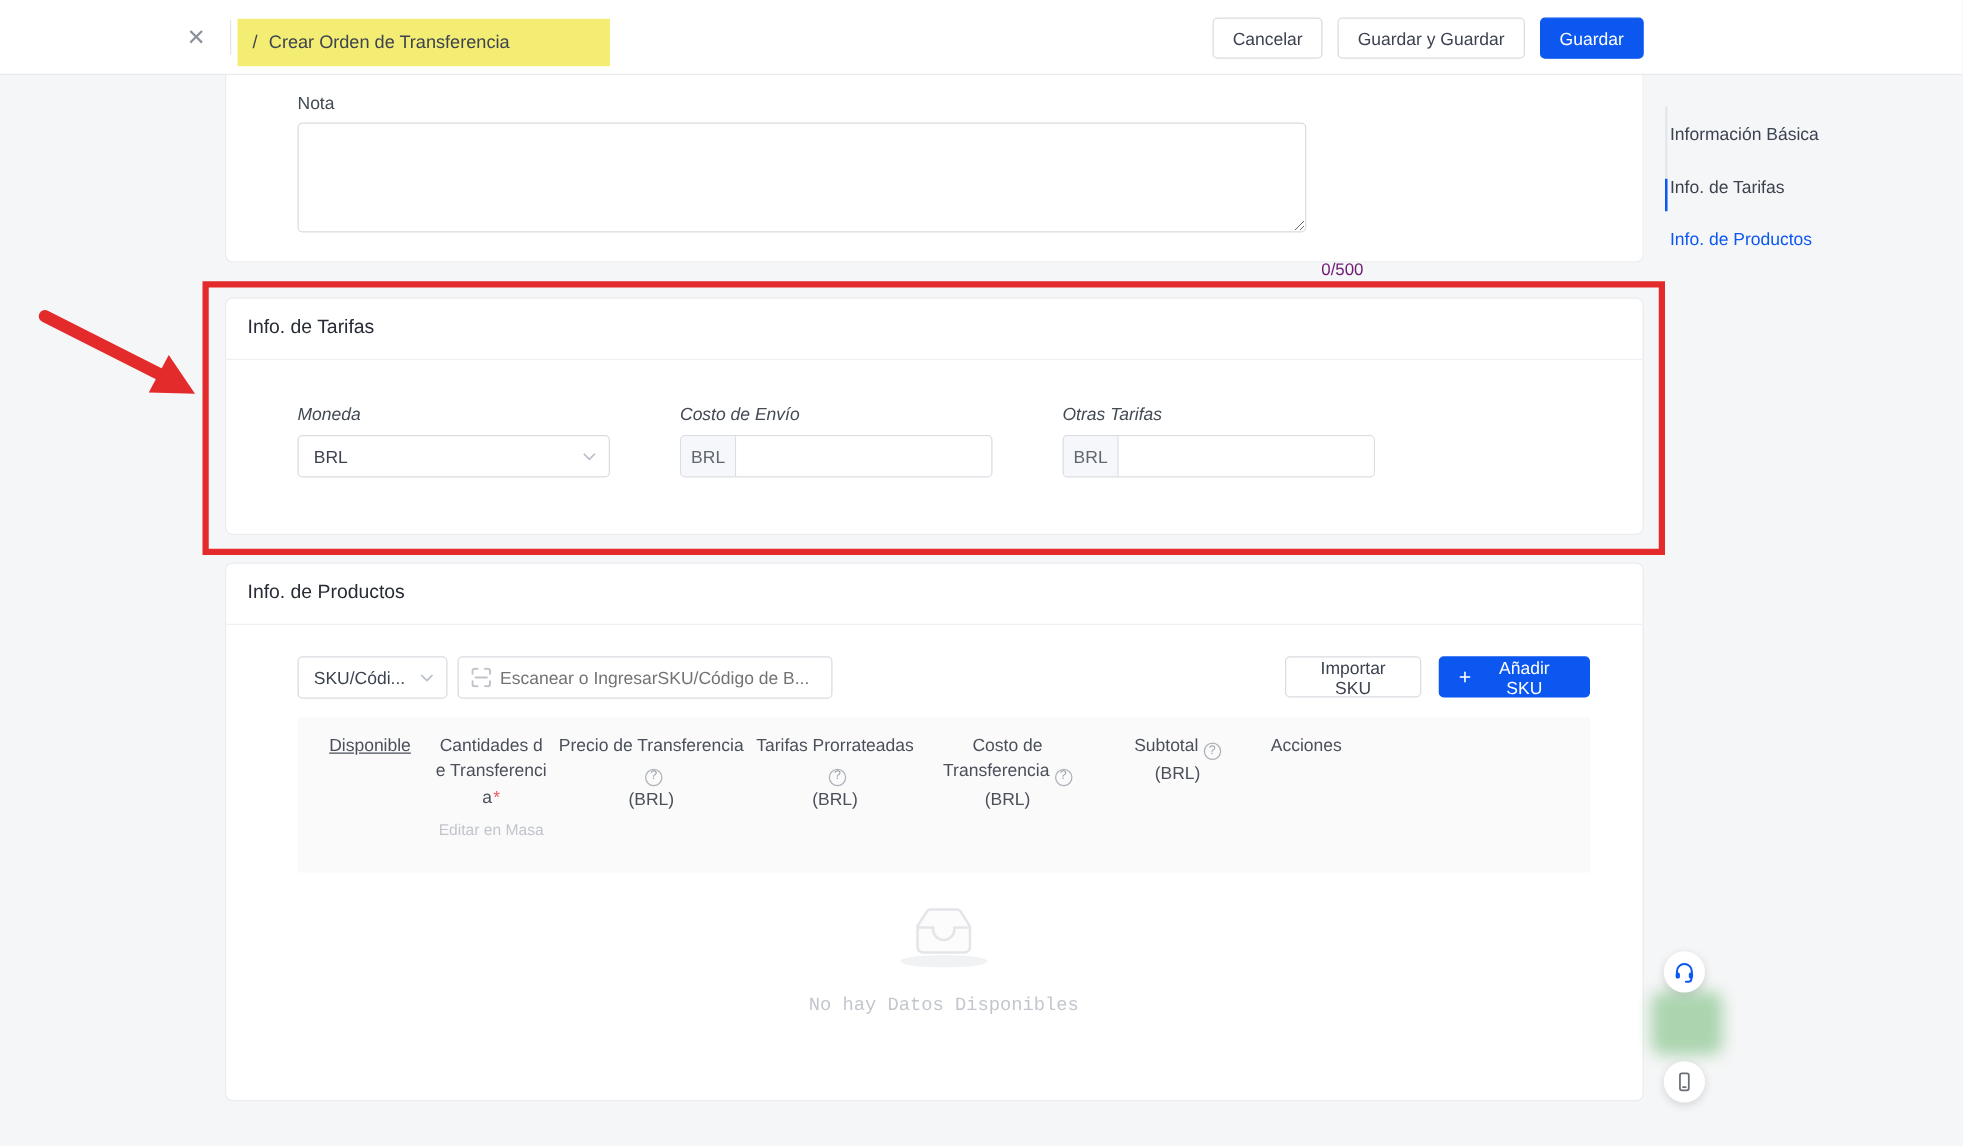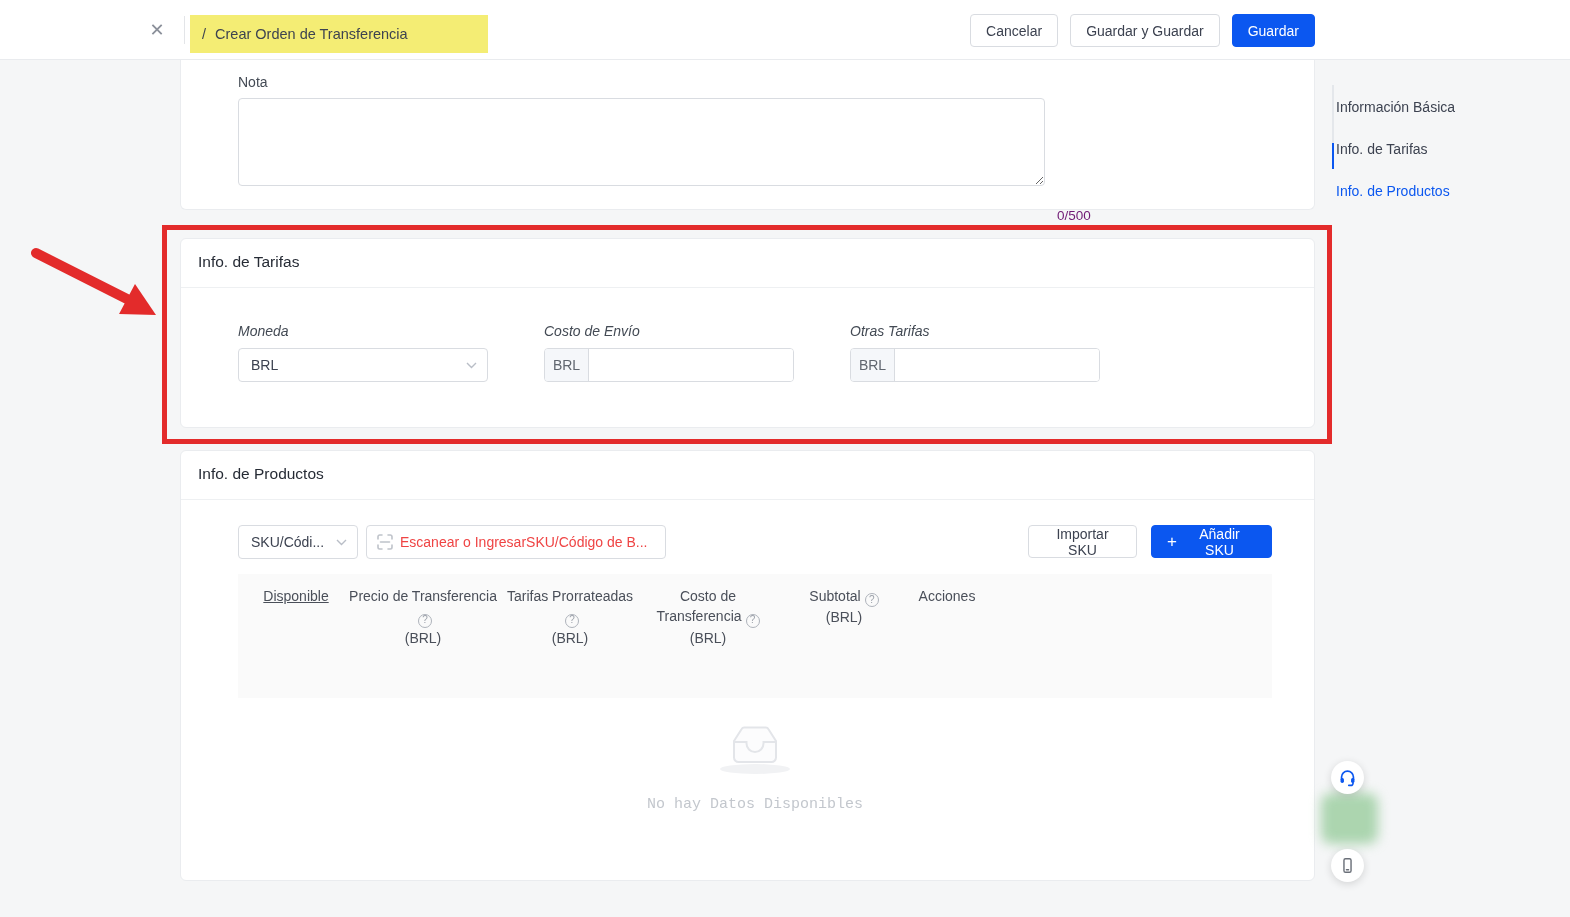--- a/index.html
+++ b/index.html
@@ -86,7 +86,7 @@
     border:1px solid #d9dce1; border-radius:4px; display:flex; align-items:center;
     gap:7px; padding:0 10px; color:#bfc3ca; background:#fff;
   }
-  .scan-placeholder { white-space:nowrap; overflow:hidden; font-size:14px; color:#ef4444; }
+  .scan-placeholder { white-space:nowrap; overflow:hidden; font-size:14px; color:#737373; }
   .btn-import { position:absolute; left:790px; top:0; width:109px; }
   .btn-add { position:absolute; left:913px; top:0; width:121px; }
   

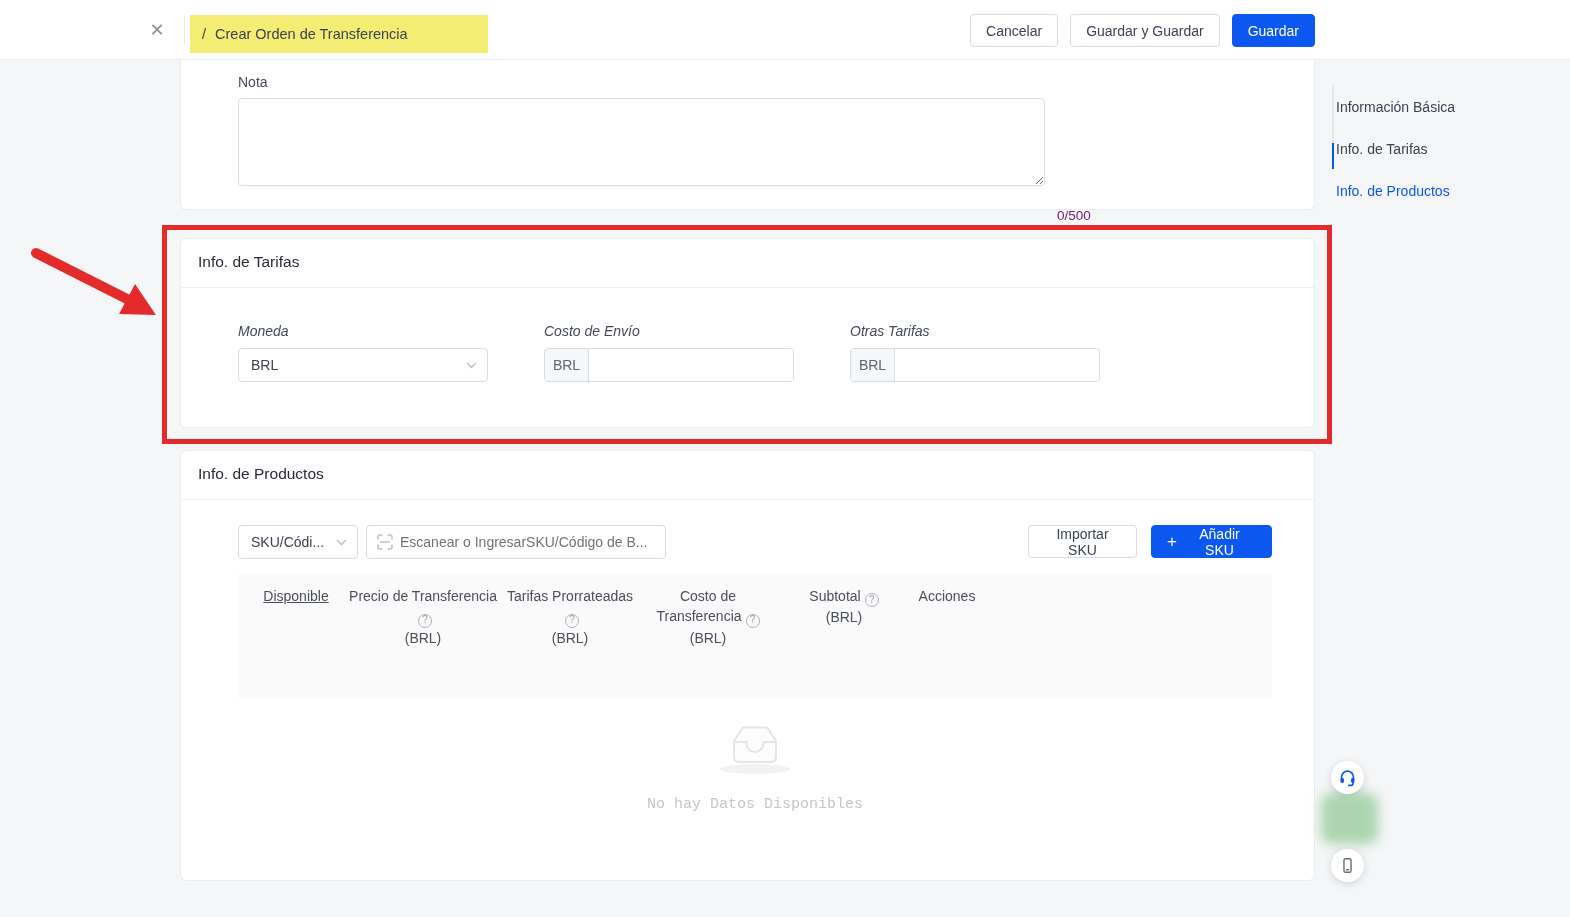--- a/index.html
+++ b/index.html
@@ -224,6 +224,10 @@
 
   <div class="table-head">
     <div class="th th-disp">Disponible</div>
+    <div class="th th-cant">
+      <span>Cantidades de Transferencia</span><span class="req">*</span>
+      <div class="bulk-edit">Editar en Masa</div>
+    </div>
     <div class="th th-precio">
       <span>Precio de Transferencia</span><span class="help-ic">?</span>
       <span class="unit">(BRL)</span>

